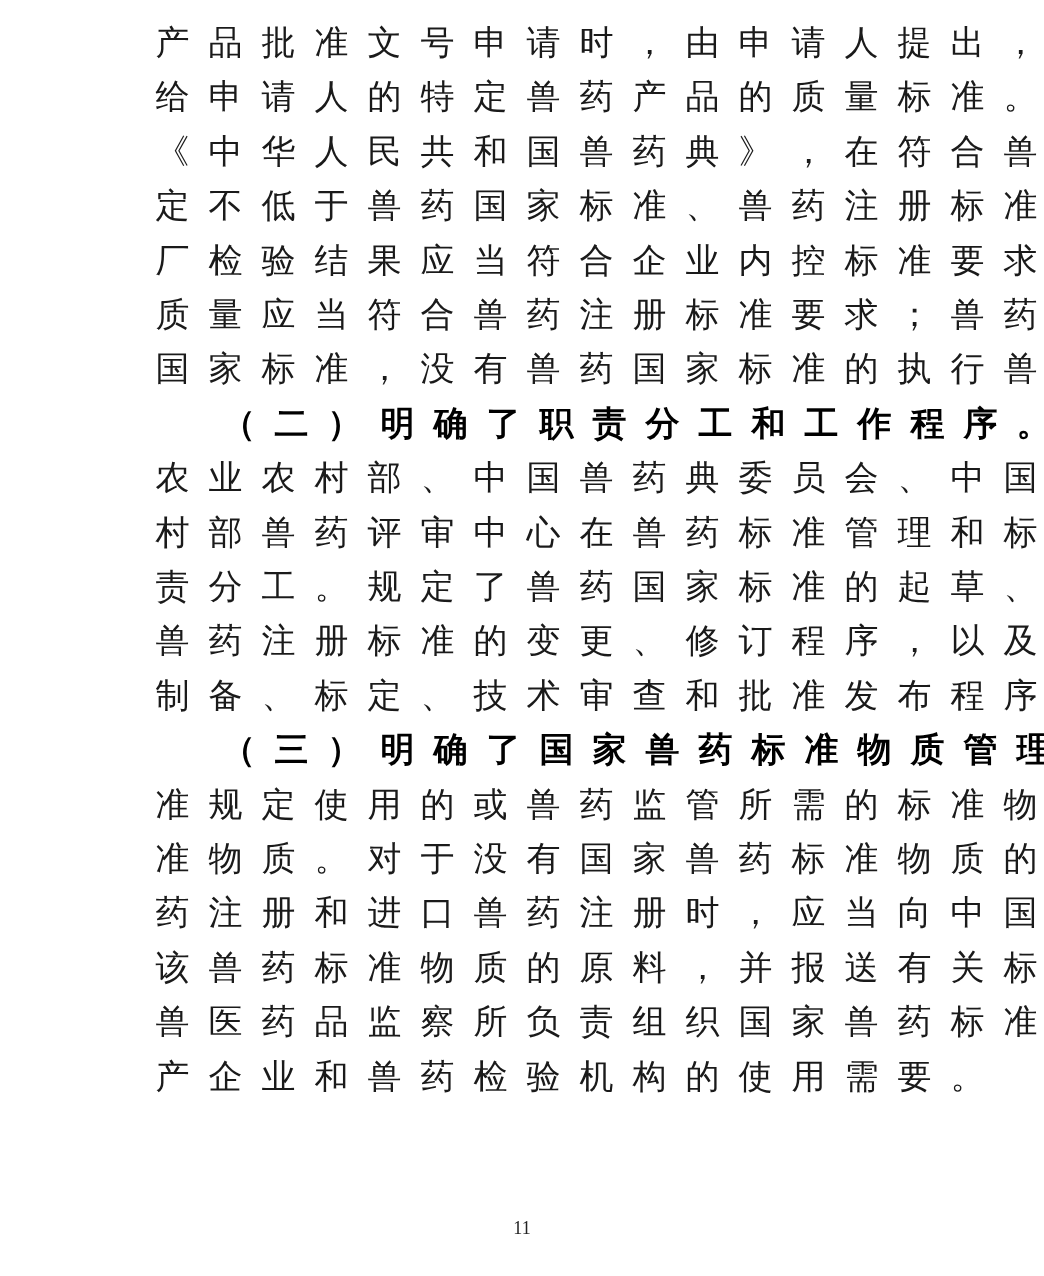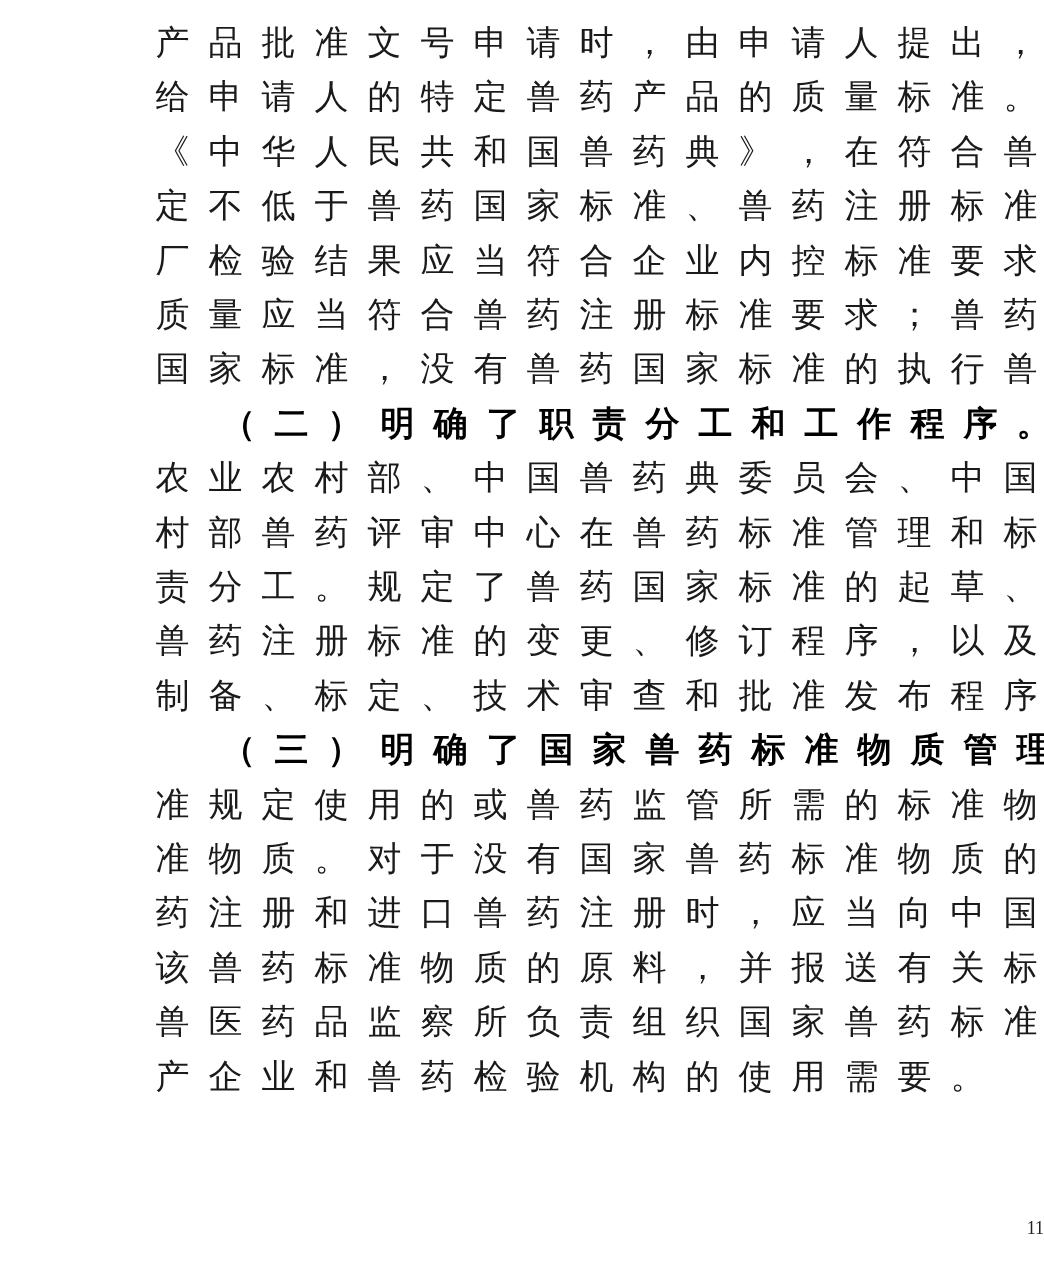--- a/index.html
+++ b/index.html
@@ -52,7 +52,7 @@
     left: 0;
     width: 1044px;
     top: 1218px;
-    text-align: right;
+    text-align: center;
     font-family: "Liberation Serif", serif;
     font-size: 18px;
     color: #222;

